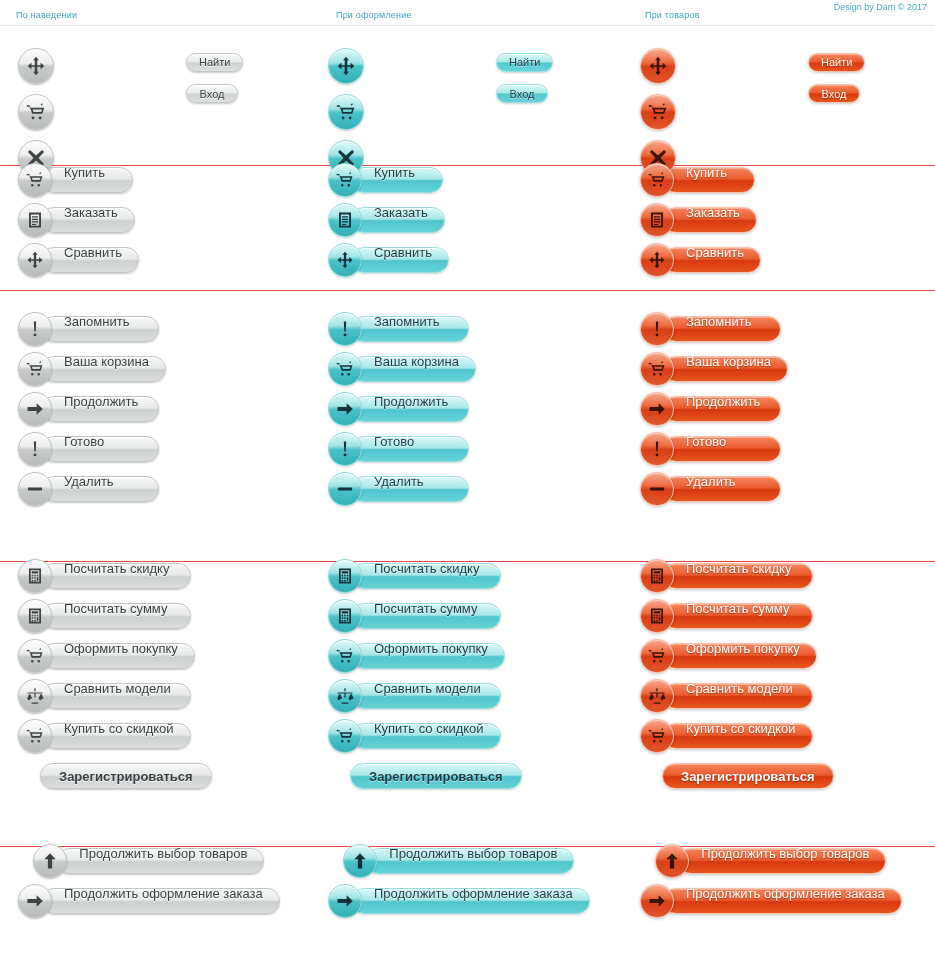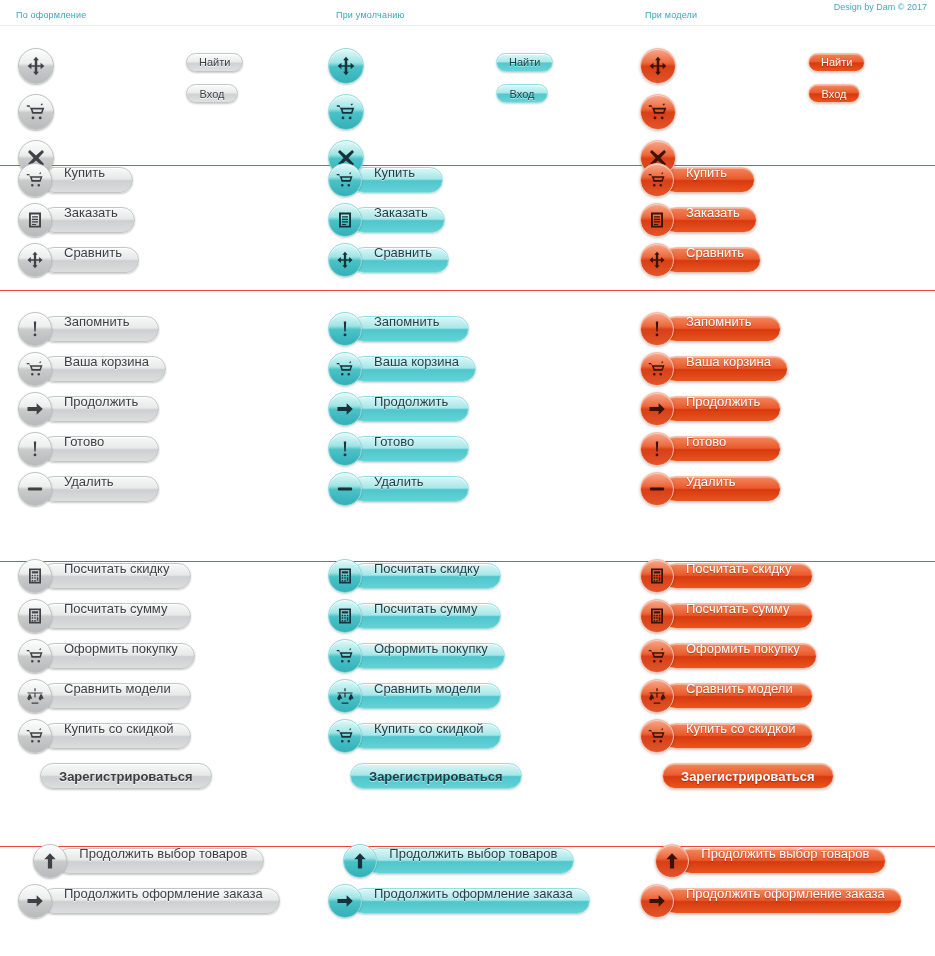--- a/index.html
+++ b/index.html
@@ -167,7 +167,7 @@
 <div class="page">
 
   <div class="header">
-    <div class="col-head c0">По оформление</div>
+    <div class="col-head c0">По наведении</div>
     <div class="col-head c1">При умолчанию</div>
     <div class="col-head c2">При модели</div>
     <div class="credit">Design by Dam © 2017</div>

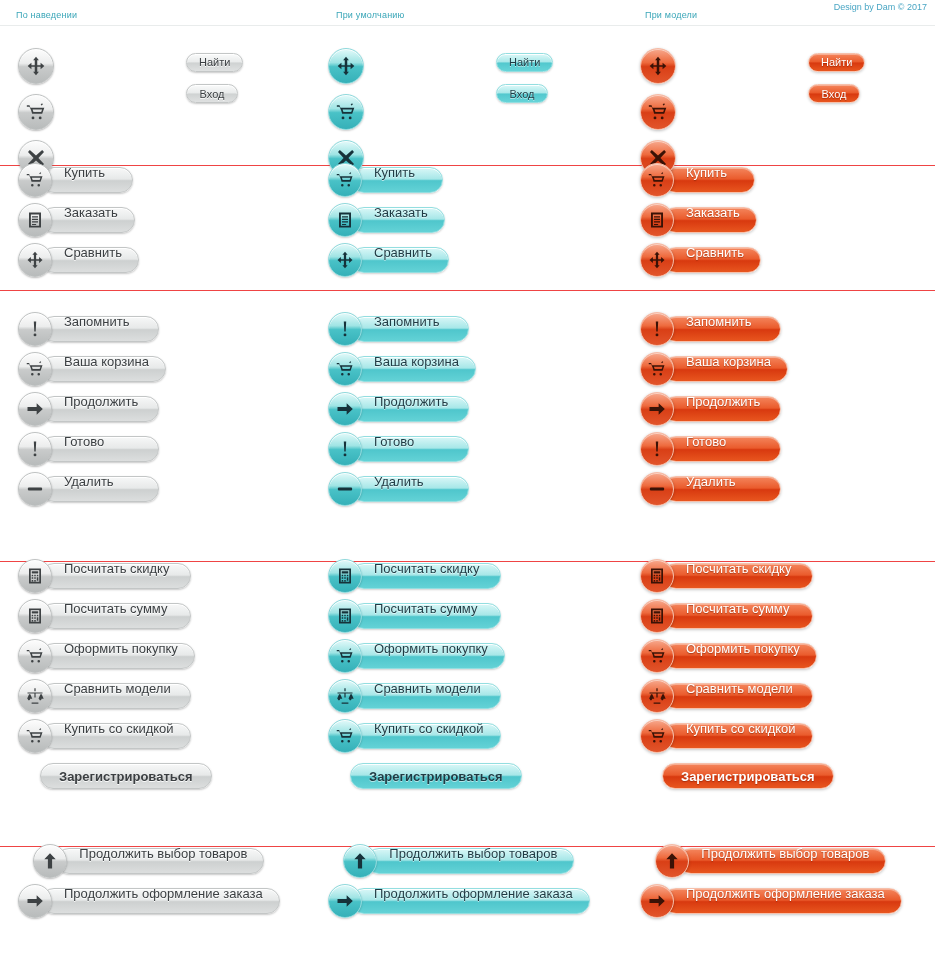--- a/index.html
+++ b/index.html
@@ -168,7 +168,7 @@
 
   <div class="header">
     <div class="col-head c0">По наведении</div>
-    <div class="col-head c1">При умолчанию</div>
+    <div class="col-head c1">При оформление</div>
     <div class="col-head c2">При модели</div>
     <div class="credit">Design by Dam © 2017</div>
     <div class="head-rule"></div>

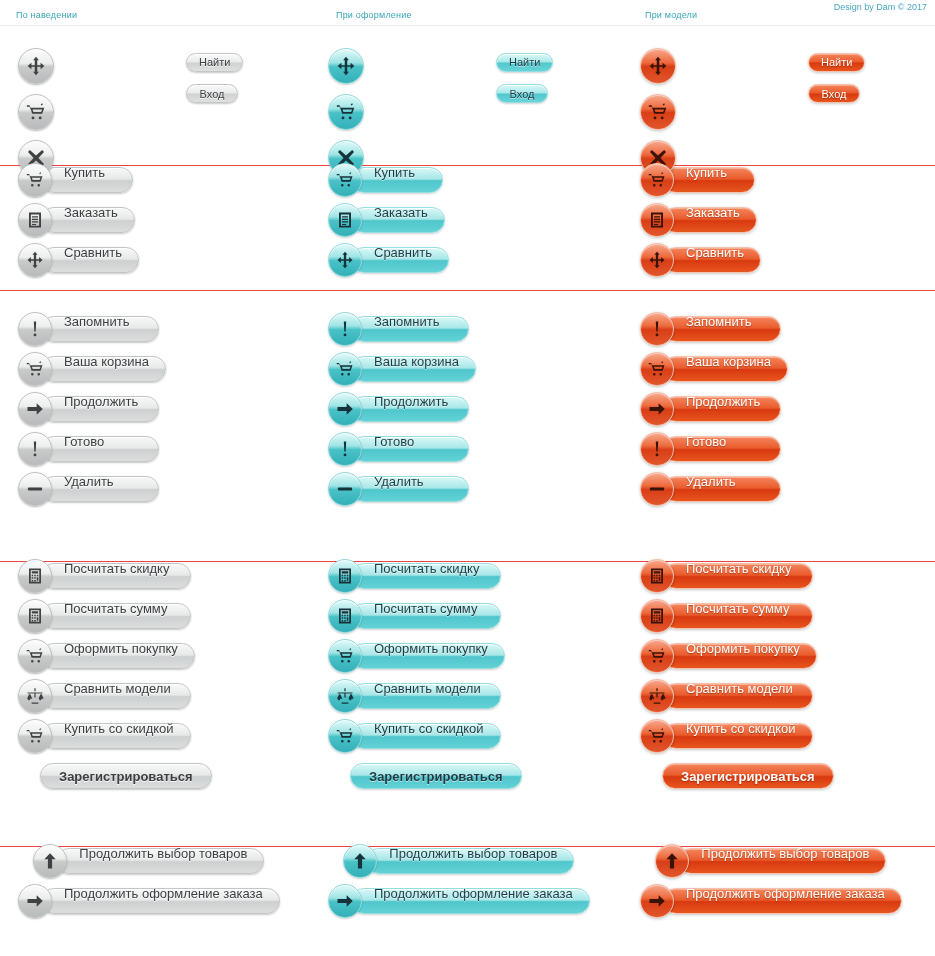--- a/index.html
+++ b/index.html
@@ -169,7 +169,7 @@
   <div class="header">
     <div class="col-head c0">По наведении</div>
     <div class="col-head c1">При оформление</div>
-    <div class="col-head c2">При модели</div>
+    <div class="col-head c2">При товаров</div>
     <div class="credit">Design by Dam © 2017</div>
     <div class="head-rule"></div>
   </div>

